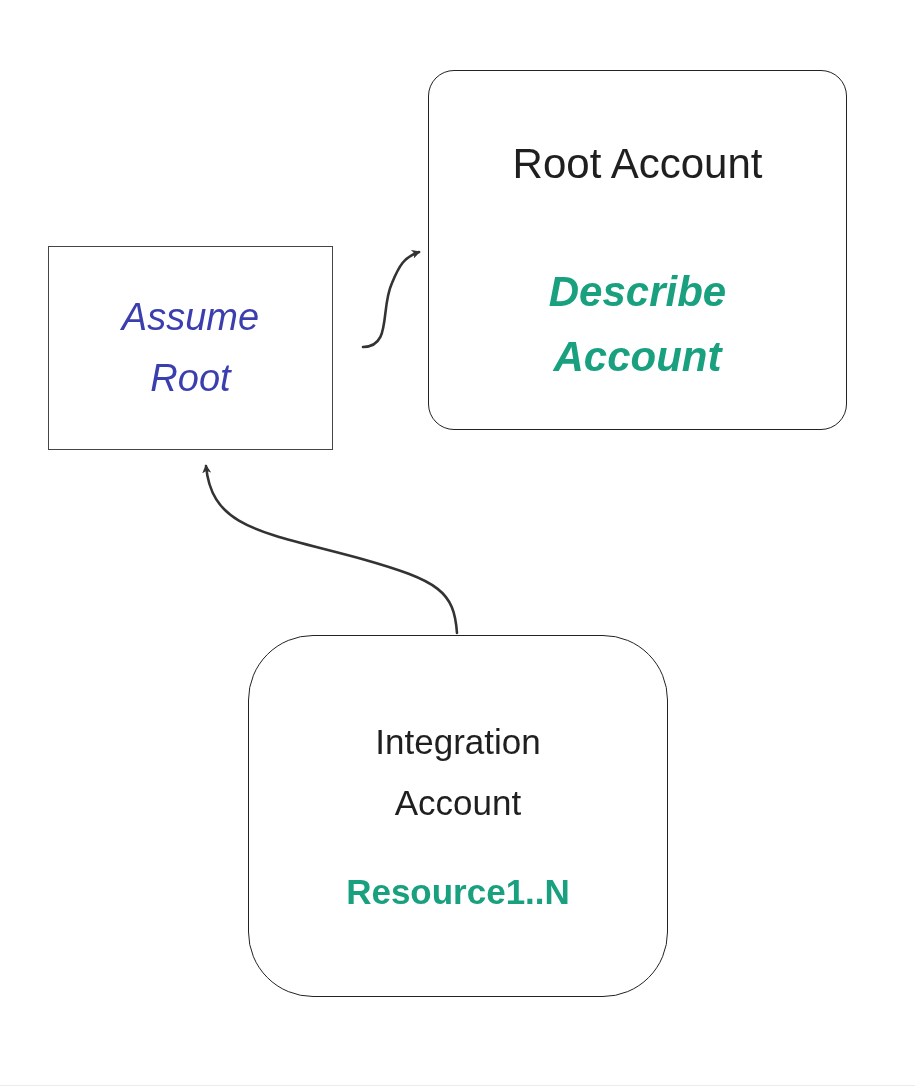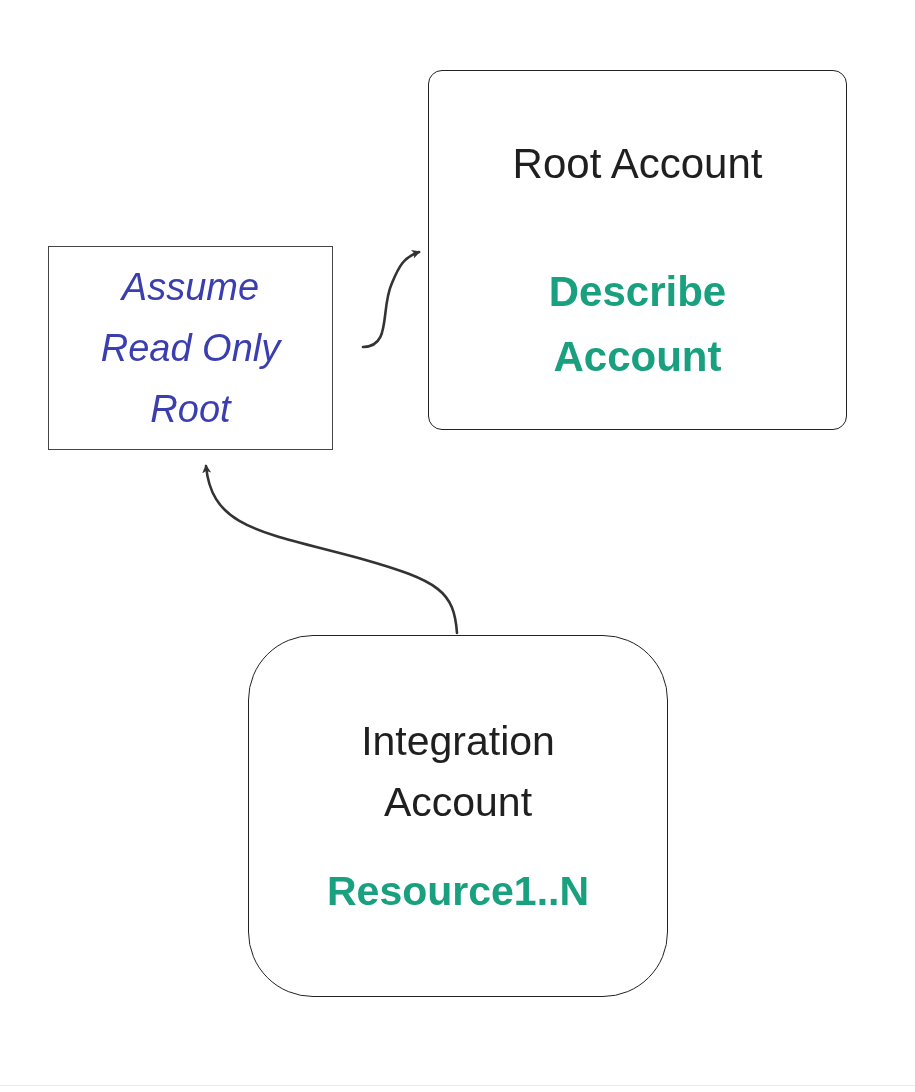--- a/index.html
+++ b/index.html
@@ -18,7 +18,7 @@
   .node-root{
     left:428px;top:70px;width:419px;height:360px;
     border:1.6px solid var(--border,#222222);
-    border-radius:14px;
+    border-radius:26px;
     padding-top:68px;
   }
   .node-root .title{

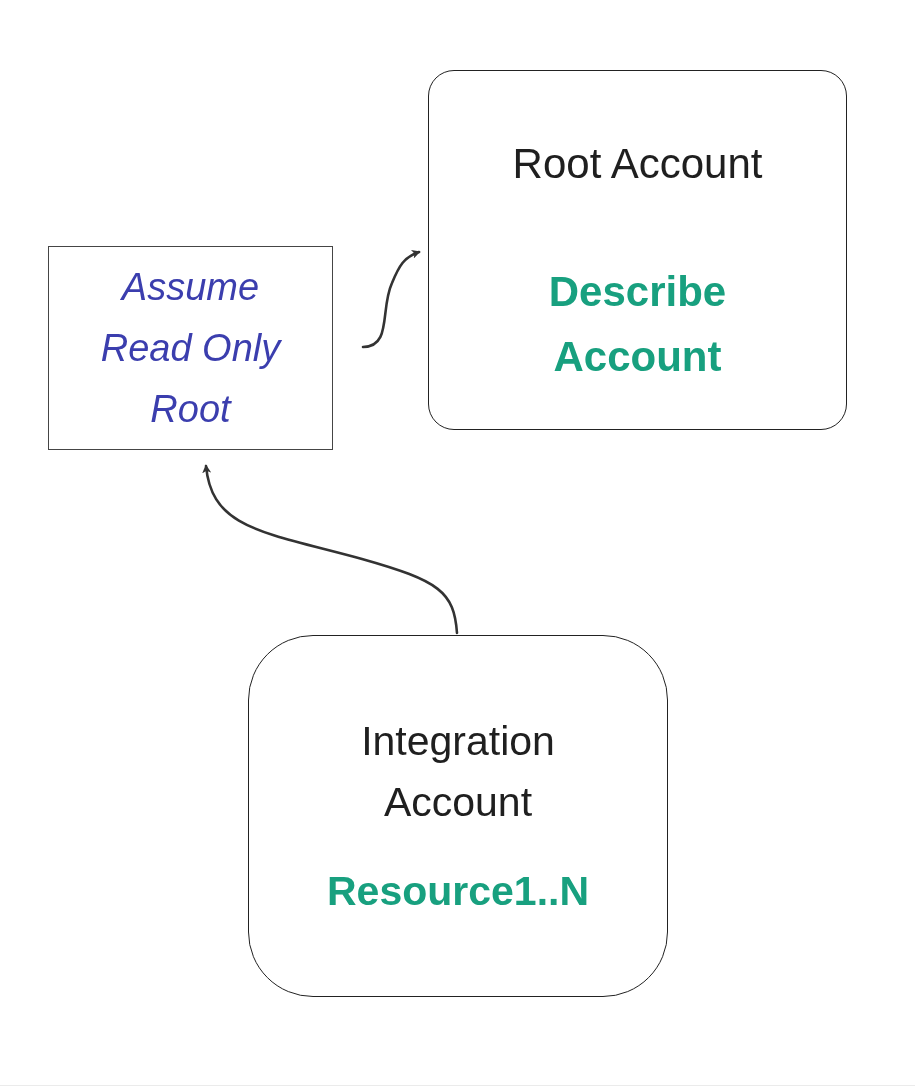--- a/index.html
+++ b/index.html
@@ -29,6 +29,7 @@
     font-size:42px;line-height:65px;font-weight:bold;
     color:var(--teal,#18a07f);
     text-align:center;
+    font-style:italic;
   }
 
   

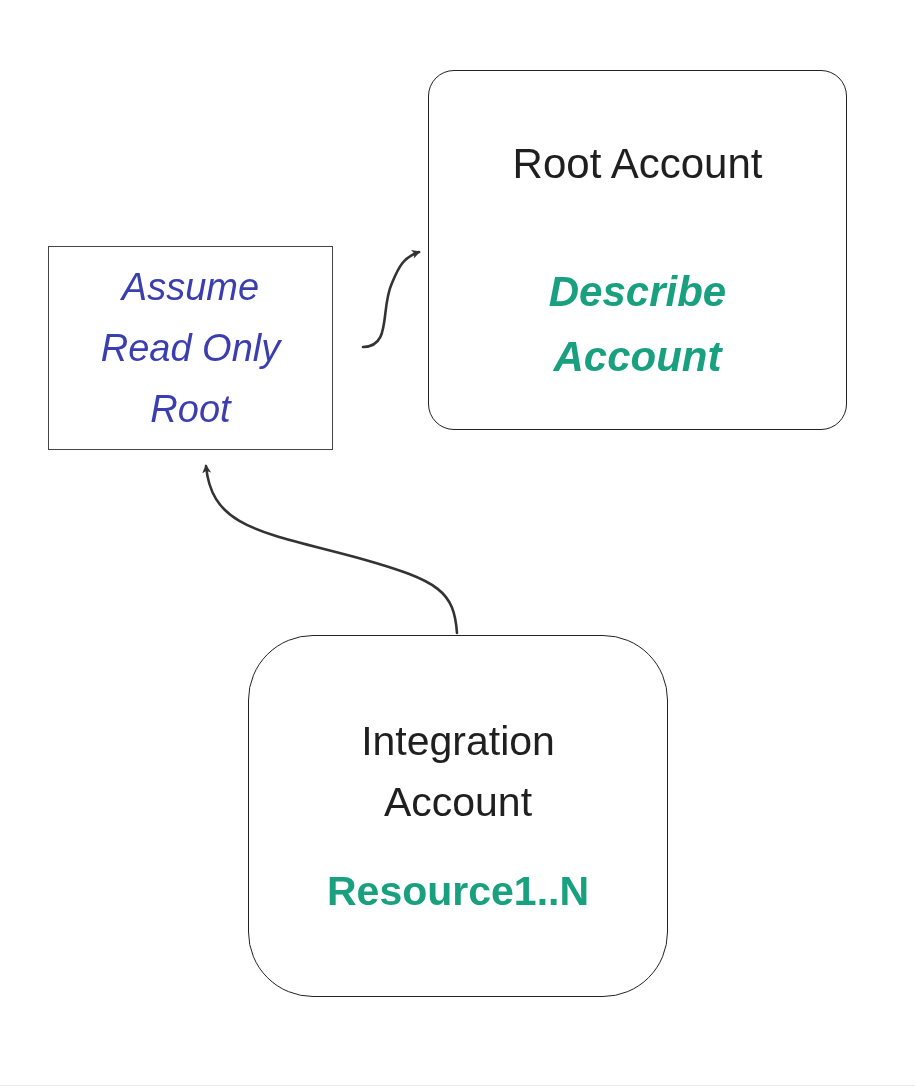--- a/index.html
+++ b/index.html
@@ -87,7 +87,6 @@
 
   <div class="node node-assume">
     <div class="line">Assume</div>
-    <div class="line">Read Only</div>
     <div class="line">Root</div>
   </div>
 

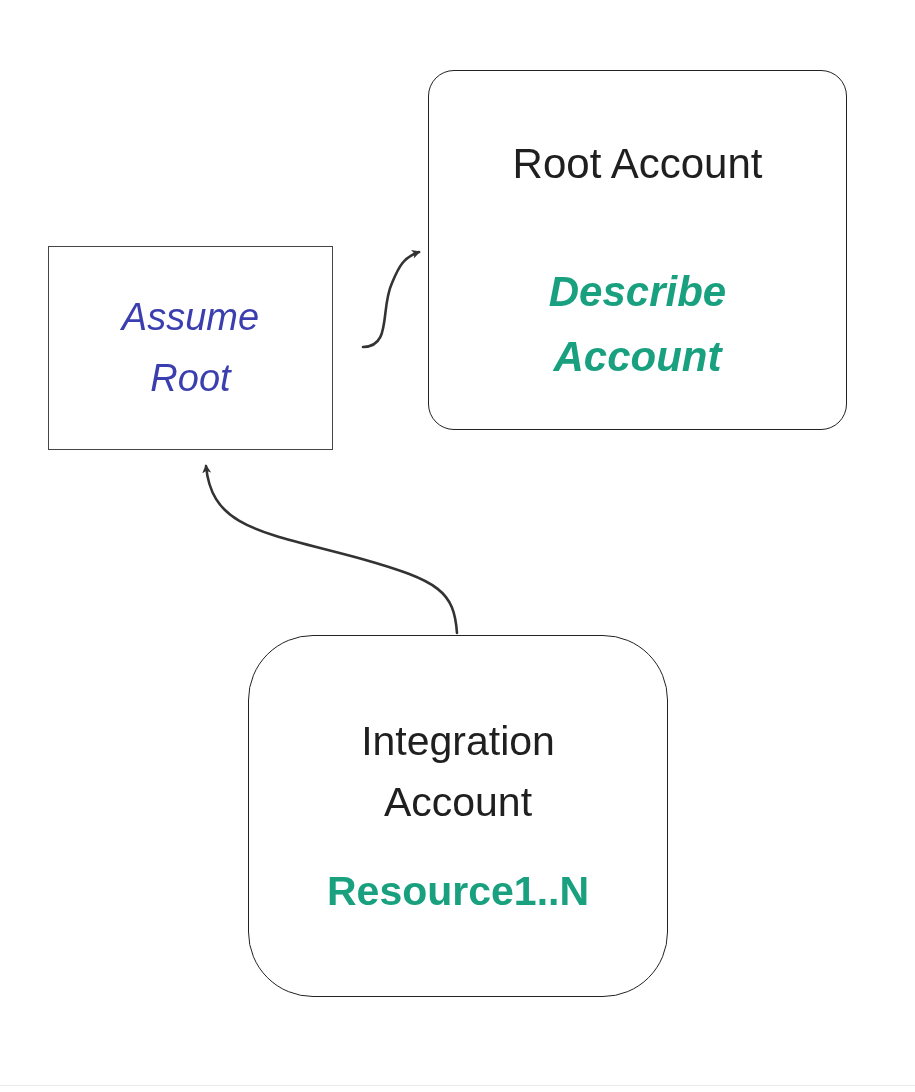--- a/index.html
+++ b/index.html
@@ -49,7 +49,7 @@
     border:1.6px solid var(--border,#222222);
     border-radius:65px;
     justify-content:center;
-    font-size:41px;line-height:61px;
+    font-size:35px;line-height:61px;
     color:var(--text,#1f1f1f);
     text-align:center;
   }

